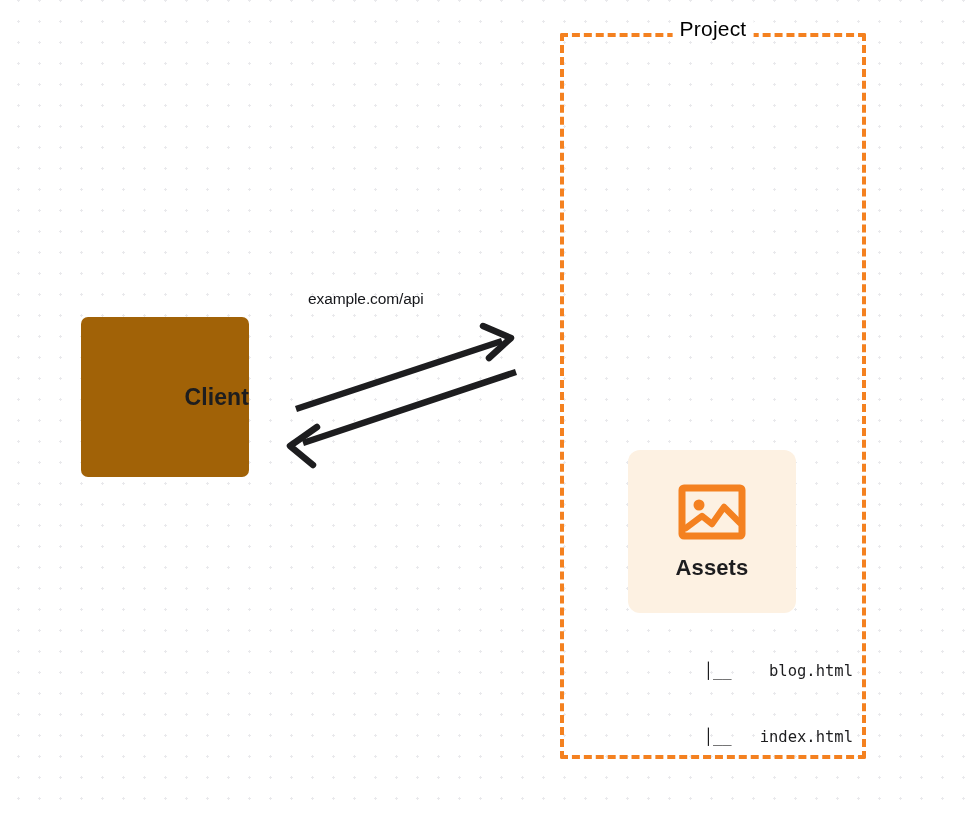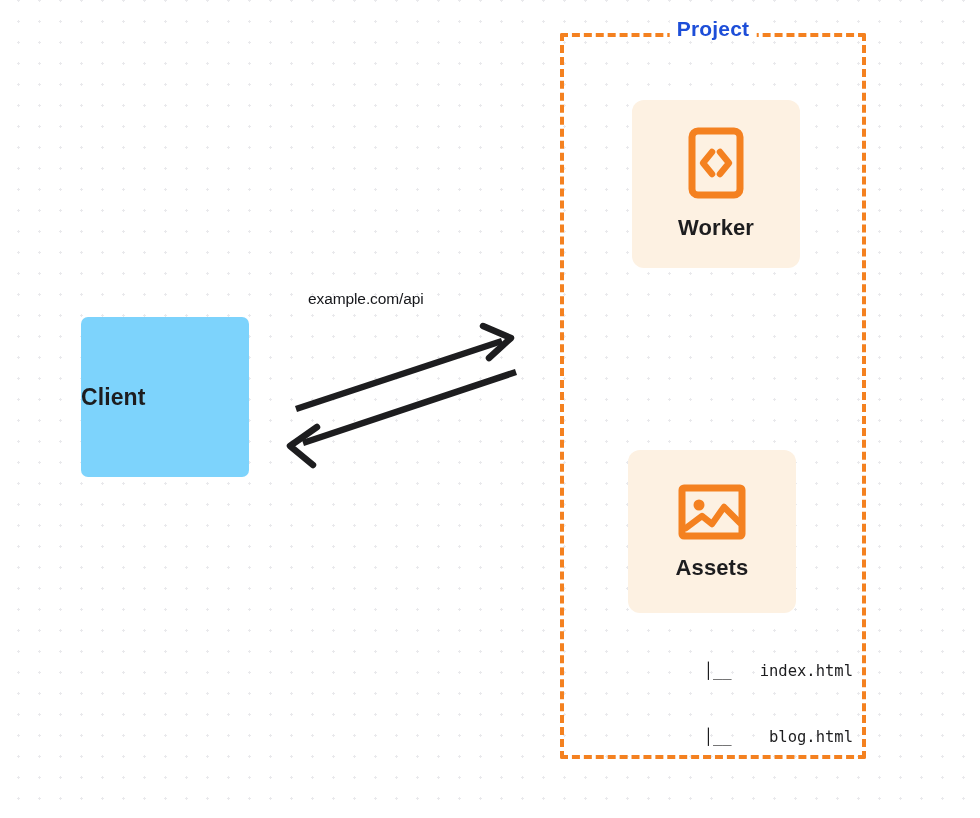--- a/index.html
+++ b/index.html
@@ -87,8 +87,8 @@
     background: #ffffff;
     padding: 0 7px;
     font-size: 21px;
-    font-weight: bold;
-    color: #1d4ed8;
+    font-weight: normal;
+    color: #000000;
     letter-spacing: 0.2px;
     line-height: 1;
   }

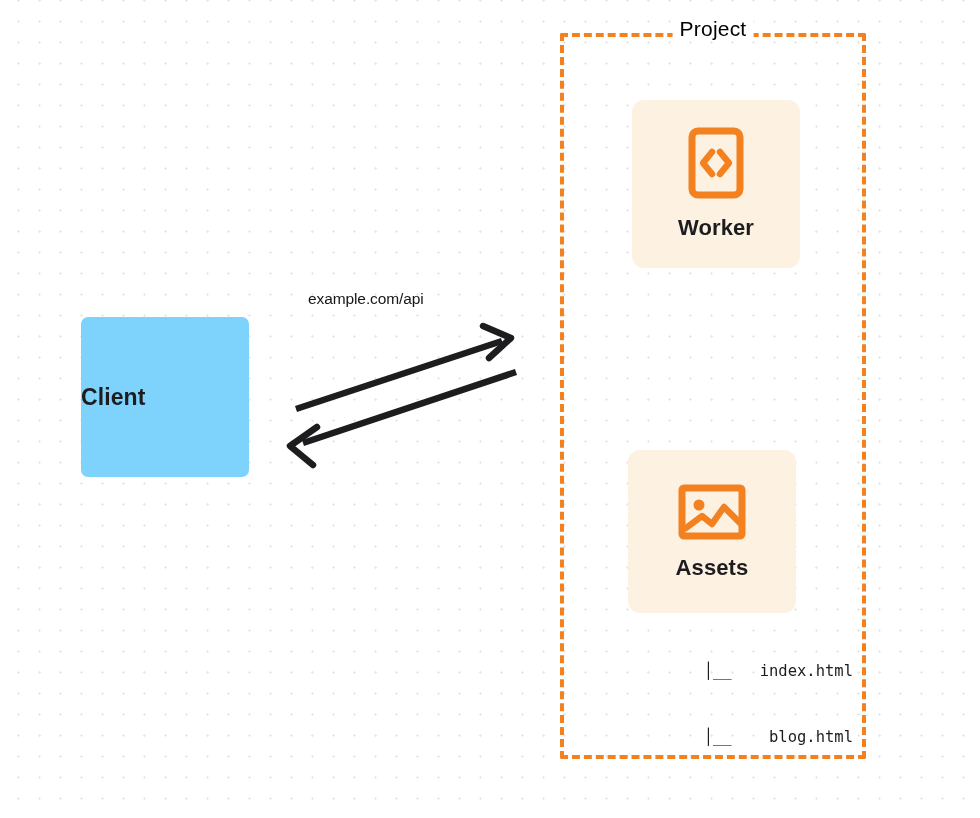--- a/index.html
+++ b/index.html
@@ -170,14 +170,6 @@
     <div class="project-border"></div>
     <div class="project-title">Project</div>
 
-    <div class="card card-worker">
-      <svg class="card-icon" width="56" height="72" viewBox="0 0 56 72" aria-hidden="true">
-        <rect x="4" y="4" width="48" height="64" rx="6" ry="6" fill="none" stroke="#f48120" stroke-width="7"></rect>
-        <polyline points="24,25 15,36 24,47" fill="none" stroke="#f48120" stroke-width="6.5" stroke-linecap="round" stroke-linejoin="round"></polyline>
-        <polyline points="32,25 41,36 32,47" fill="none" stroke="#f48120" stroke-width="6.5" stroke-linecap="round" stroke-linejoin="round"></polyline>
-      </svg>
-      <span class="card-label">Worker</span>
-    </div>
 
     <div class="card card-assets">
       <svg class="card-icon" width="68" height="58" viewBox="0 0 68 58" aria-hidden="true">

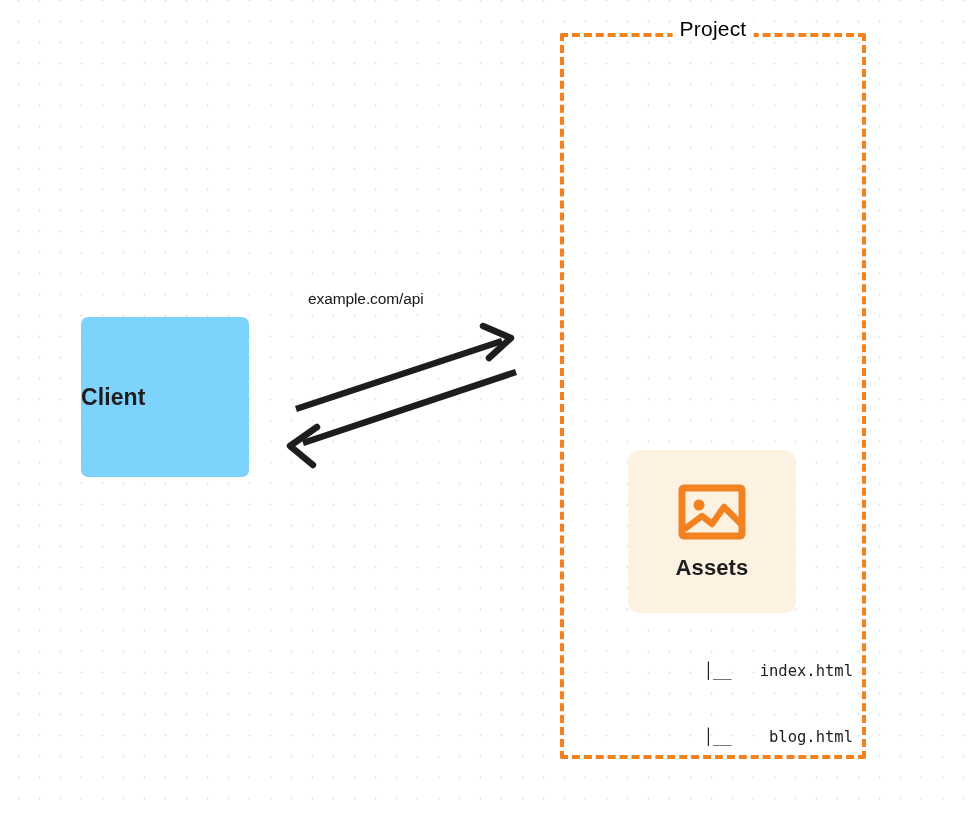--- a/index.html
+++ b/index.html
@@ -30,11 +30,11 @@
     top: 317px;
     width: 168px;
     height: 160px;
-    background: #7dd3fc;
+    background: #a16207;
     border-radius: 7px;
     display: flex;
     align-items: center;
-    justify-content: flex-start;
+    justify-content: flex-end;
   }
   .client-label {
     font-size: 23px;

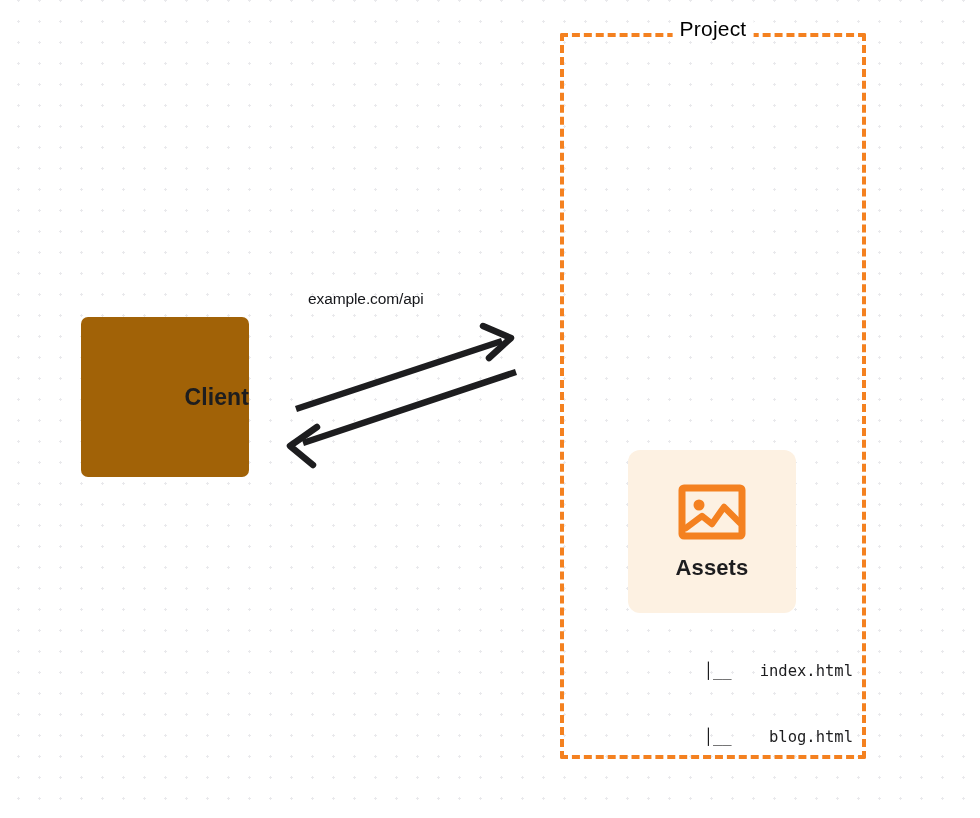--- a/index.html
+++ b/index.html
@@ -181,8 +181,8 @@
     </div>
 
     <div class="file-tree">
+      <span class="file-tree-row">   │__    blog.html</span>
       <span class="file-tree-row">   │__   index.html</span>
-      <span class="file-tree-row">   │__    blog.html</span>
       
     </div>
   </div>

